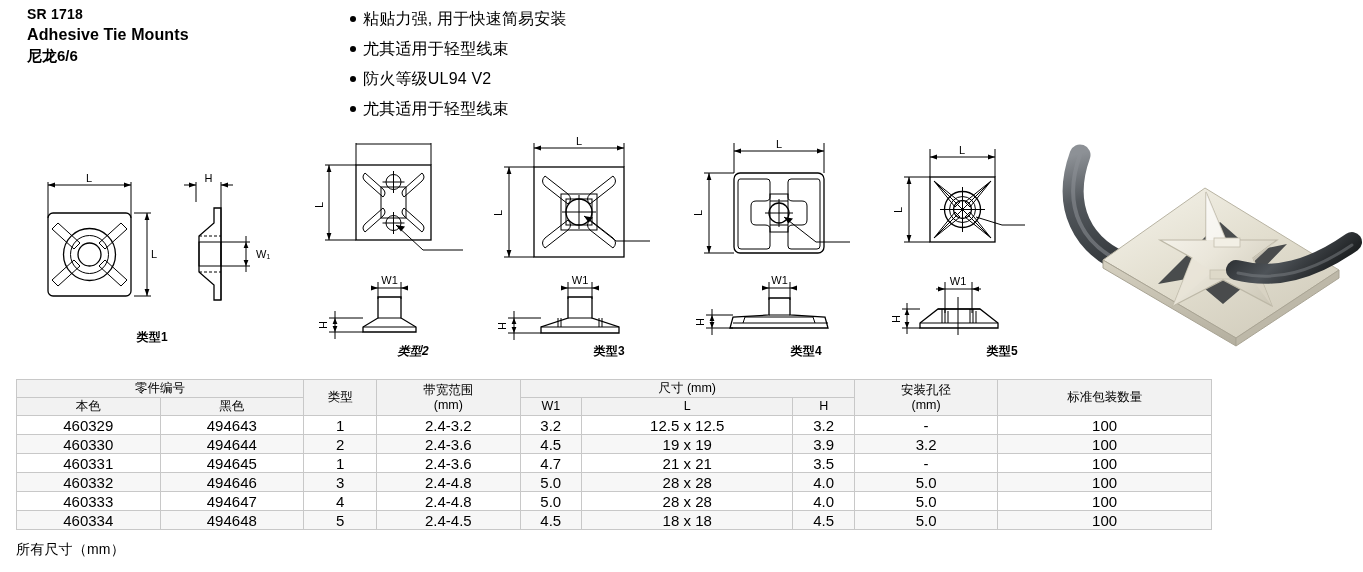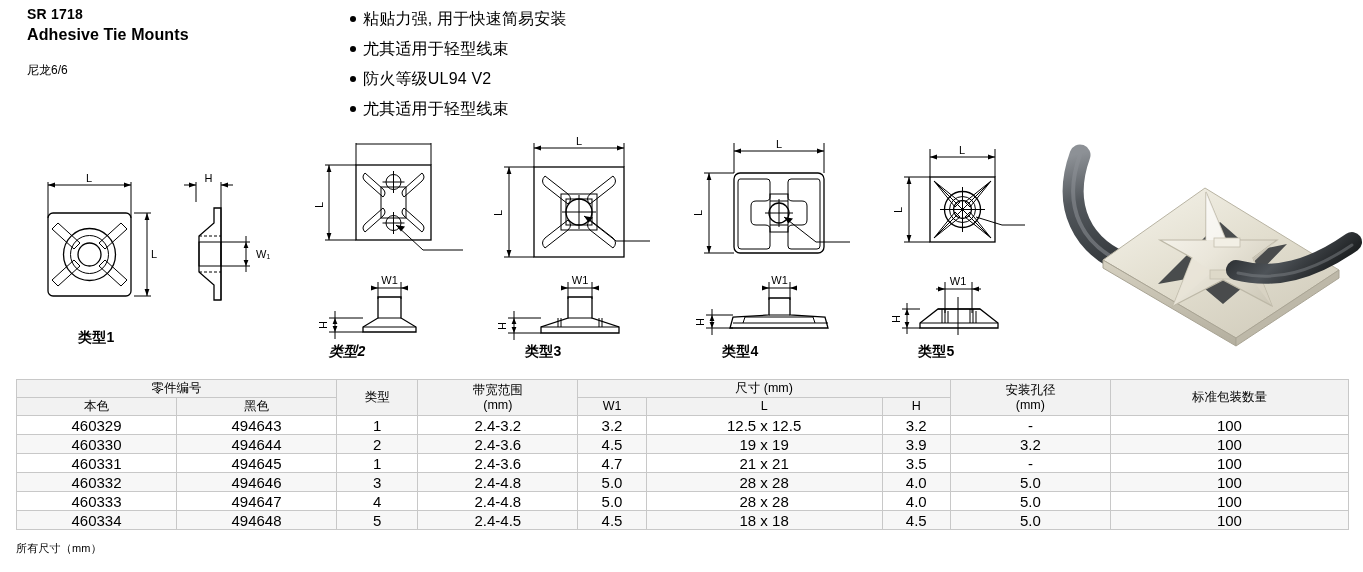--- a/index.html
+++ b/index.html
@@ -15,7 +15,7 @@
   #sr-code{font-size:14px;font-weight:bold;letter-spacing:.2px;line-height:17px;}
   #title-cn{font-size:27px;font-weight:bold;line-height:33px;margin-top:1px;letter-spacing:.5px;}
   #title-en{font-size:16px;font-weight:bold;line-height:19px;margin-top:2px;letter-spacing:.1px;}
-  #material-cn{font-size:12px;font-weight:normal;line-height:21px;margin-top:16px;}
+  #material-cn{font-size:15px;font-weight:bold;line-height:21px;margin-top:1px;}
 
   
   #features{left:350px;top:8px;width:430px;}

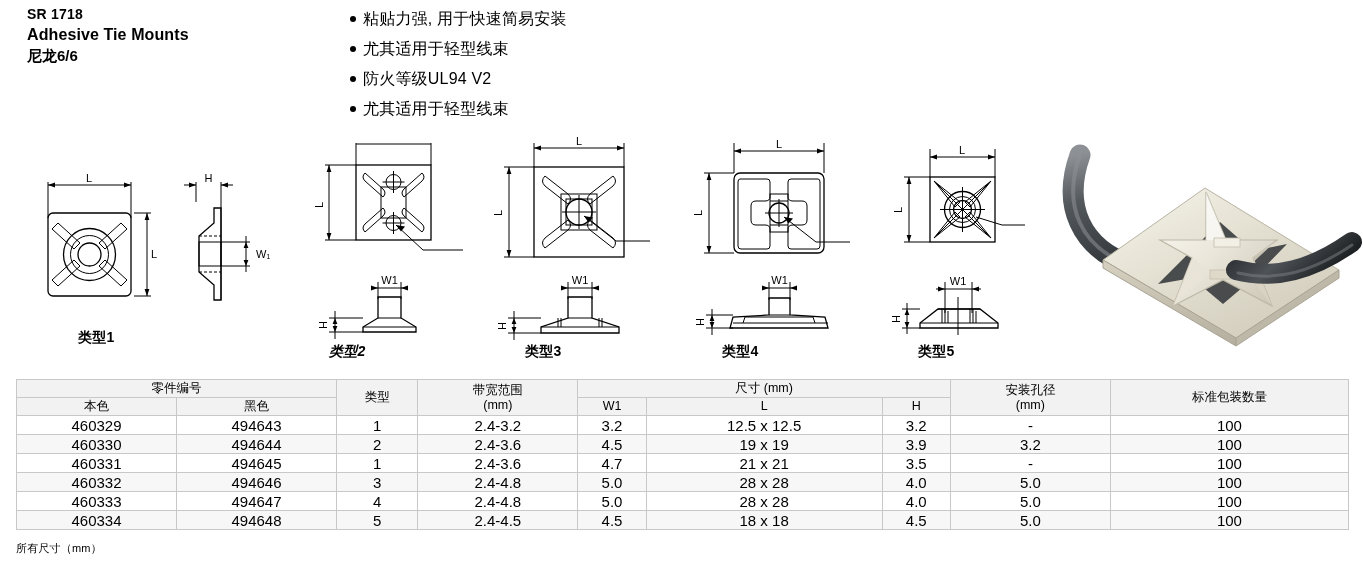--- a/index.html
+++ b/index.html
@@ -29,8 +29,8 @@
   
   .drawing{position:absolute;}
   .typelabel{
-    position:absolute;font-size:14px;font-weight:bold;
-    text-align:left;letter-spacing:.3px;
+    position:absolute;font-size:12px;font-weight:bold;
+    text-align:right;letter-spacing:.3px;
   }
   svg{display:block;overflow:visible;}
   .ln{stroke:#000;fill:none;}

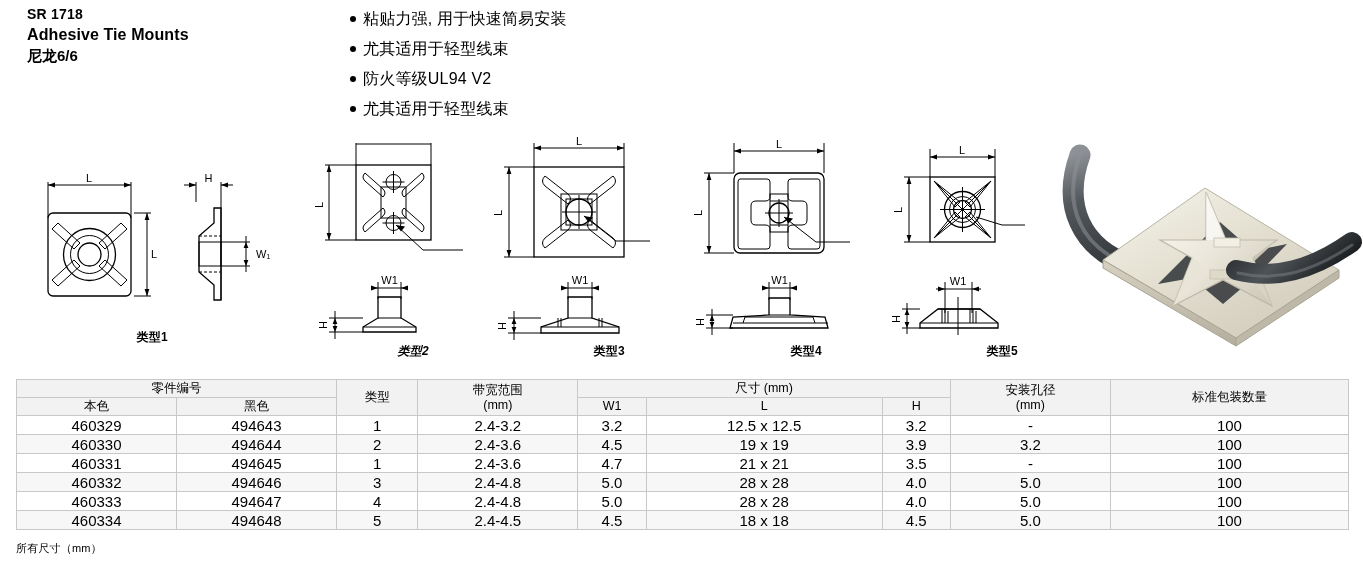--- a/index.html
+++ b/index.html
@@ -44,7 +44,7 @@
 
   
   #spec-table{
-    position:absolute;left:16px;top:379px;width:1333px;
+    position:absolute;left:16px;top:379px;width:1196px;
     border-collapse:collapse;font-size:12.5px;
   }
   #spec-table th,#spec-table td{

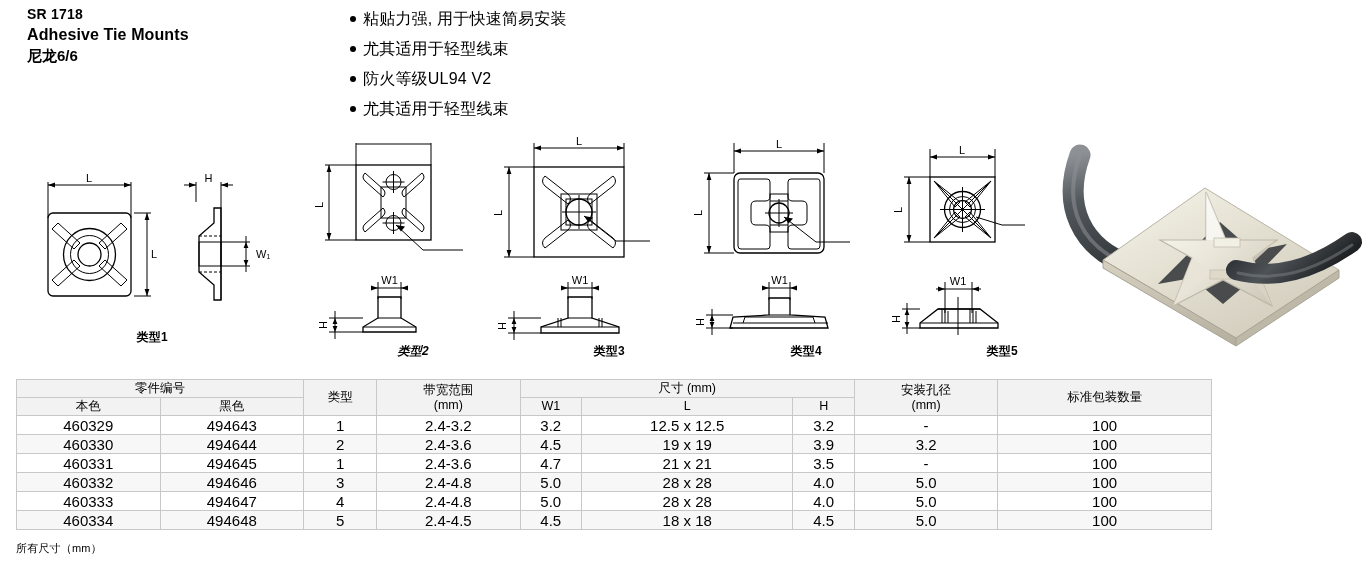--- a/index.html
+++ b/index.html
@@ -59,7 +59,7 @@
   #spec-table tbody td{height:18px;font-size:15px;}
 
   #footnote{
-    position:absolute;left:16px;top:541px;font-size:11px;letter-spacing:.2px;
+    position:absolute;left:16px;top:541px;font-size:14px;letter-spacing:.2px;
   }
 </style>
 </head>

